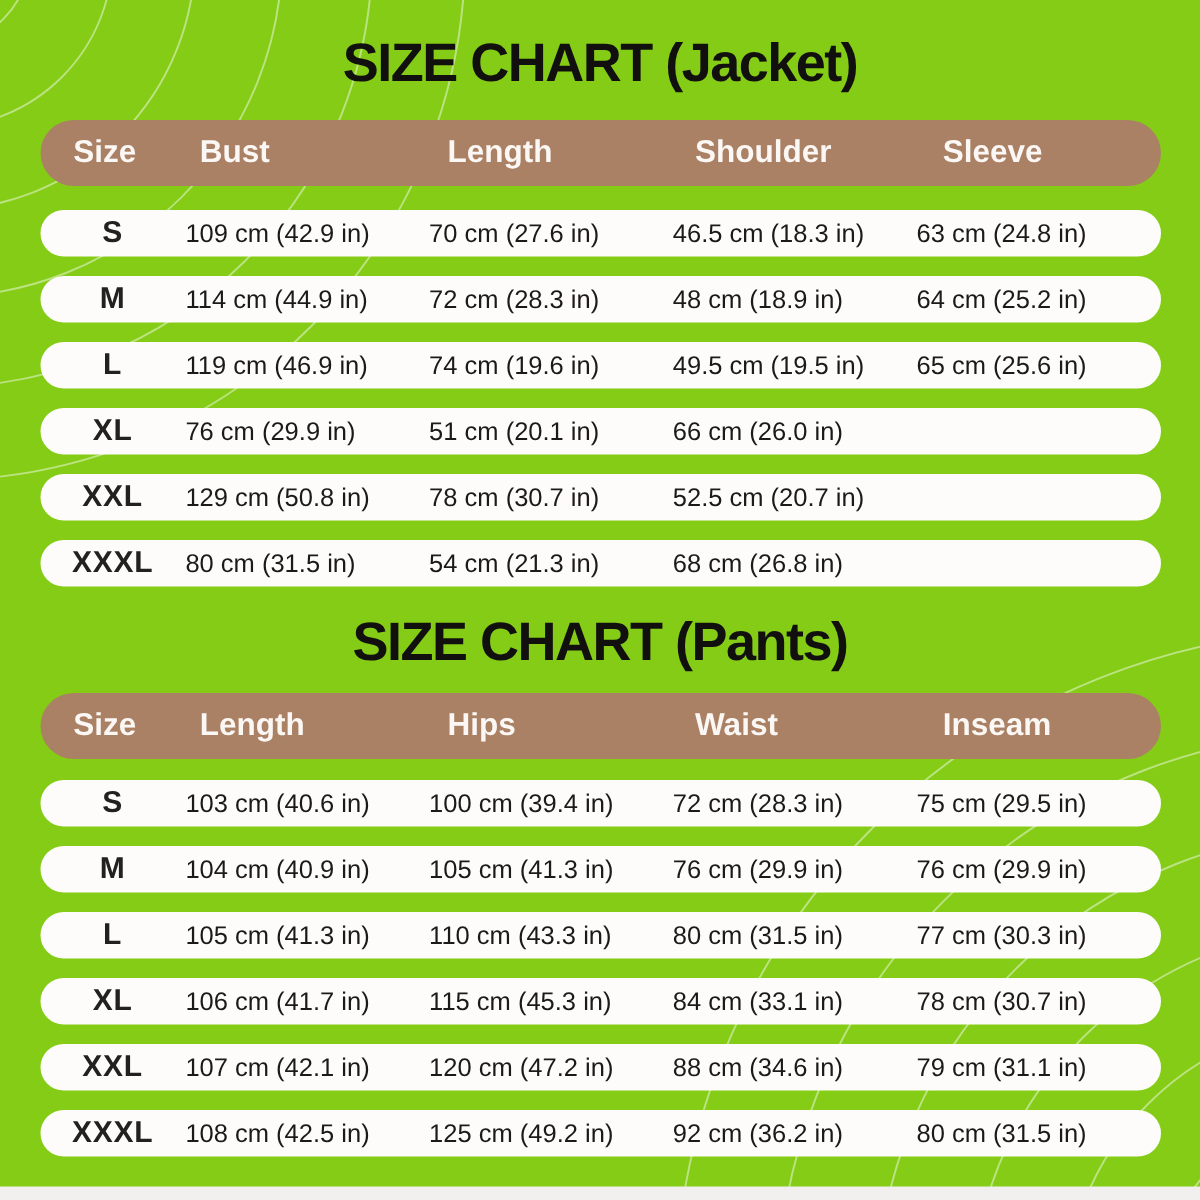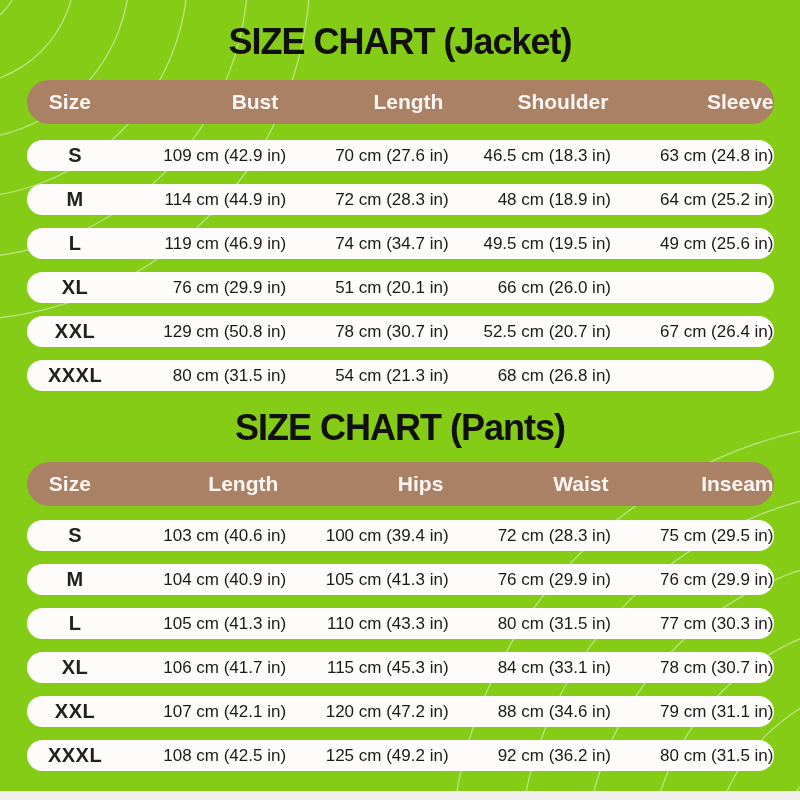--- a/index.html
+++ b/index.html
@@ -30,7 +30,7 @@
   .row.first-jacket{margin-top:16px;}
   .row.first-pants{margin-top:14px;}
   .c-size{width:13%;text-align:center;}
-  .c-val{width:21.75%;text-align:right;}
+  .c-val{width:21.75%;text-align:left;}
   .row .c-size{font-weight:bold;font-size:20px;color:#232120;letter-spacing:.5px;}
   .bottom-strip{position:absolute;left:0;bottom:0;width:100%;height:9px;background:#f1f0ee;}
 </style>

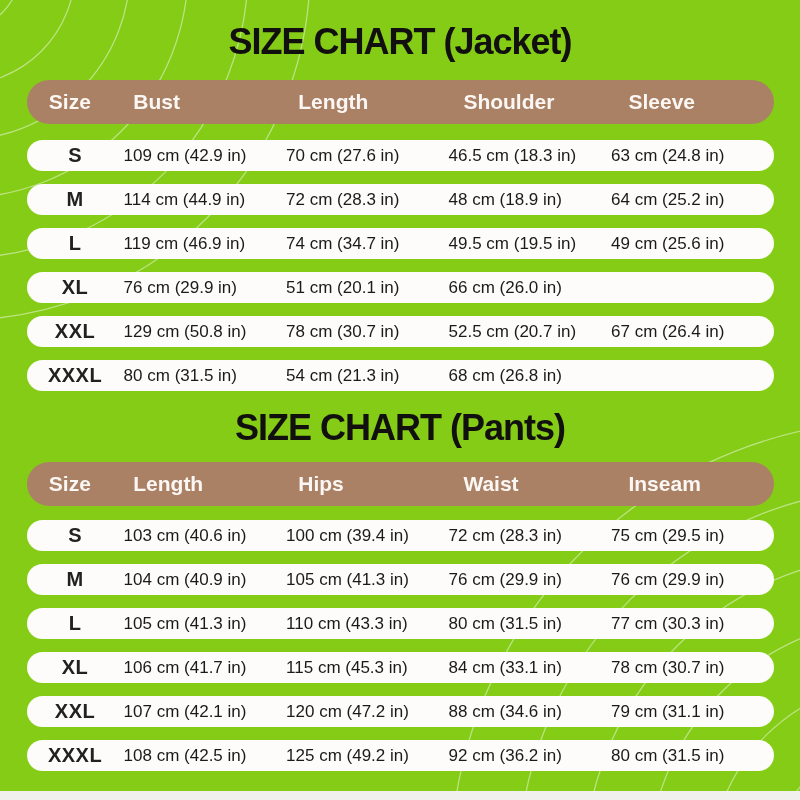--- a/index.html
+++ b/index.html
@@ -85,7 +85,7 @@
     <div class="row">
       <div class="c-size">L</div>
       <div class="c-val">119 cm (46.9 in)</div>
-      <div class="c-val">74 cm (34.7 in)</div>
+      <div class="c-val">74 cm (19.6 in)</div>
       <div class="c-val">49.5 cm (19.5 in)</div>
       <div class="c-val">49 cm (25.6 in)</div>
     </div>

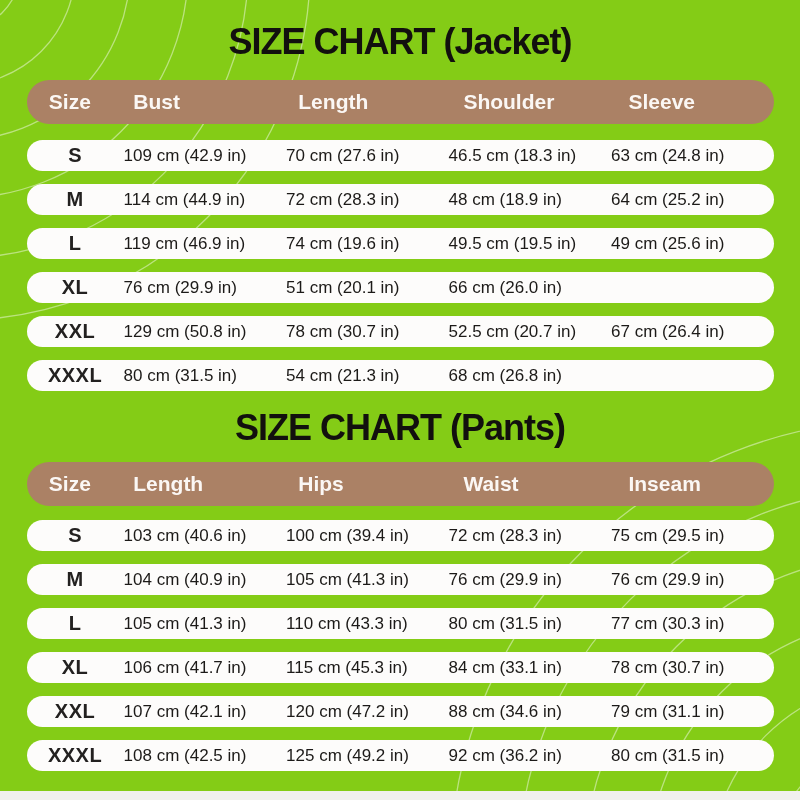--- a/index.html
+++ b/index.html
@@ -87,7 +87,7 @@
       <div class="c-val">119 cm (46.9 in)</div>
       <div class="c-val">74 cm (19.6 in)</div>
       <div class="c-val">49.5 cm (19.5 in)</div>
-      <div class="c-val">49 cm (25.6 in)</div>
+      <div class="c-val">65 cm (25.6 in)</div>
     </div>
     <div class="row">
       <div class="c-size">XL</div>

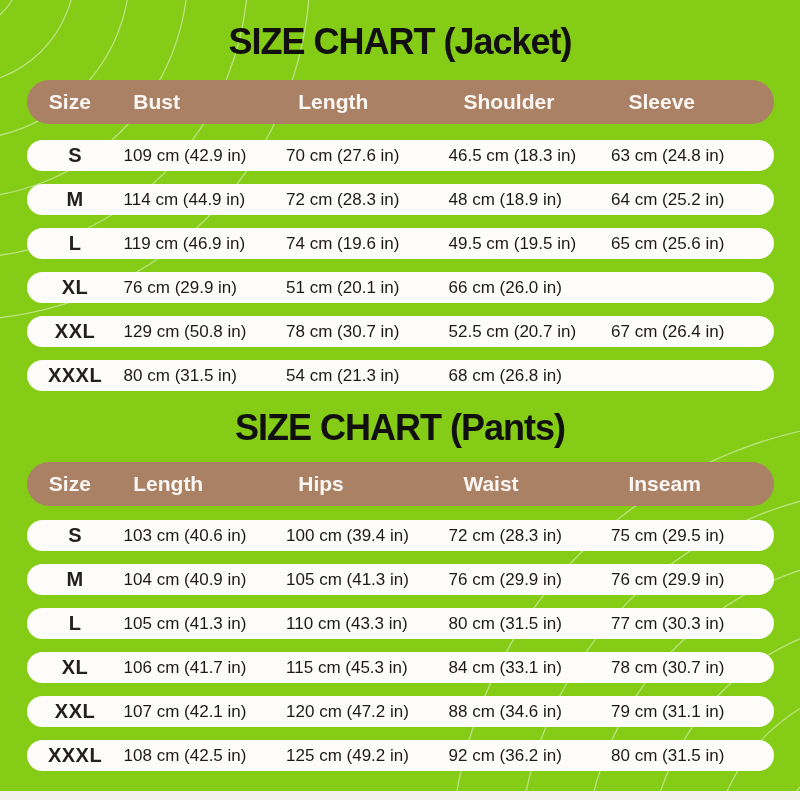--- a/index.html
+++ b/index.html
@@ -100,7 +100,6 @@
       <div class="c-val">129 cm (50.8 in)</div>
       <div class="c-val">78 cm (30.7 in)</div>
       <div class="c-val">52.5 cm (20.7 in)</div>
-      <div class="c-val">67 cm (26.4 in)</div>
     </div>
     <div class="row">
       <div class="c-size">XXXL</div>

